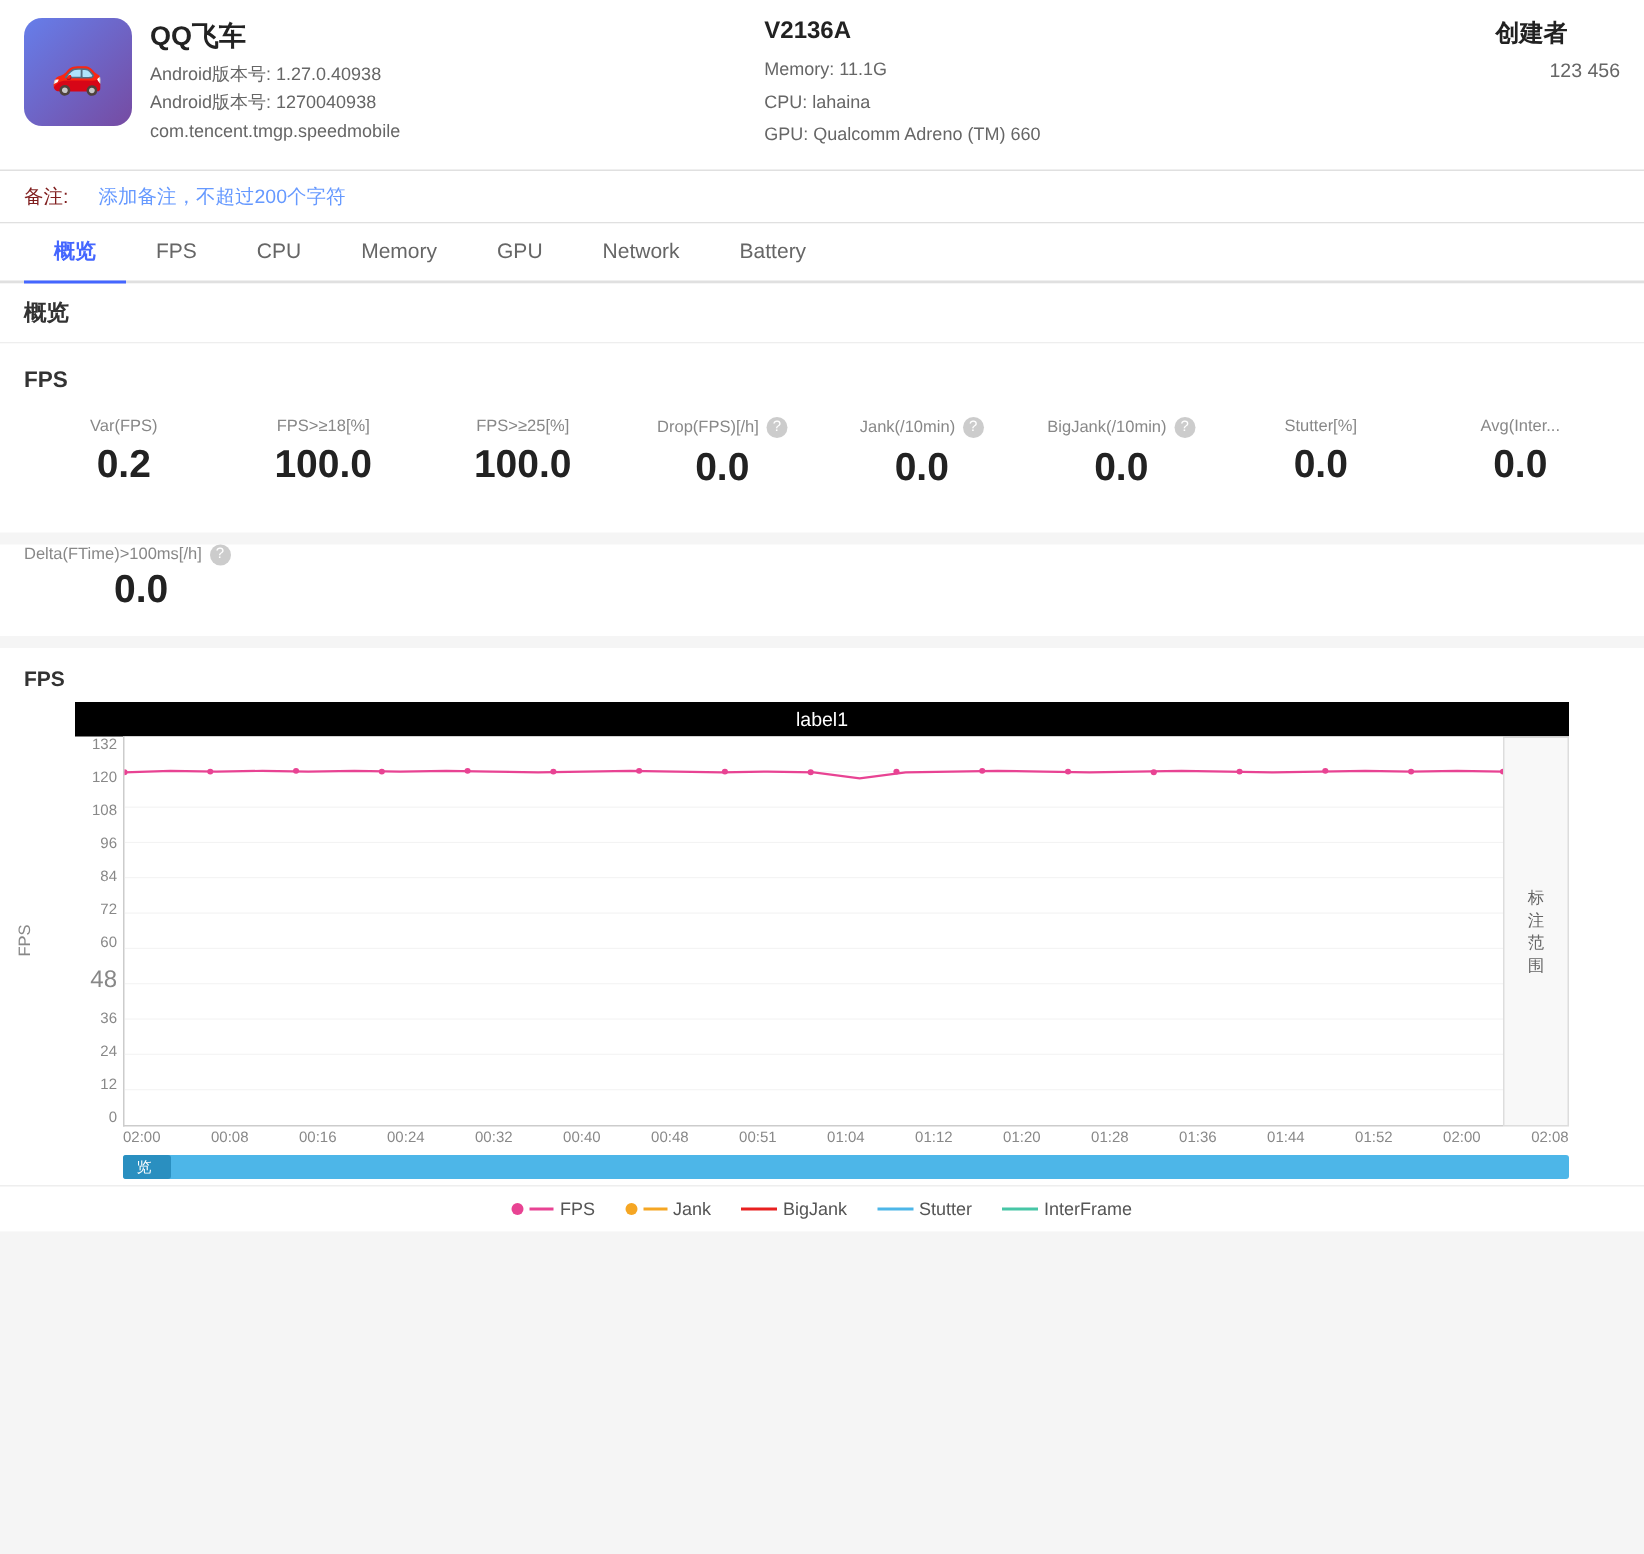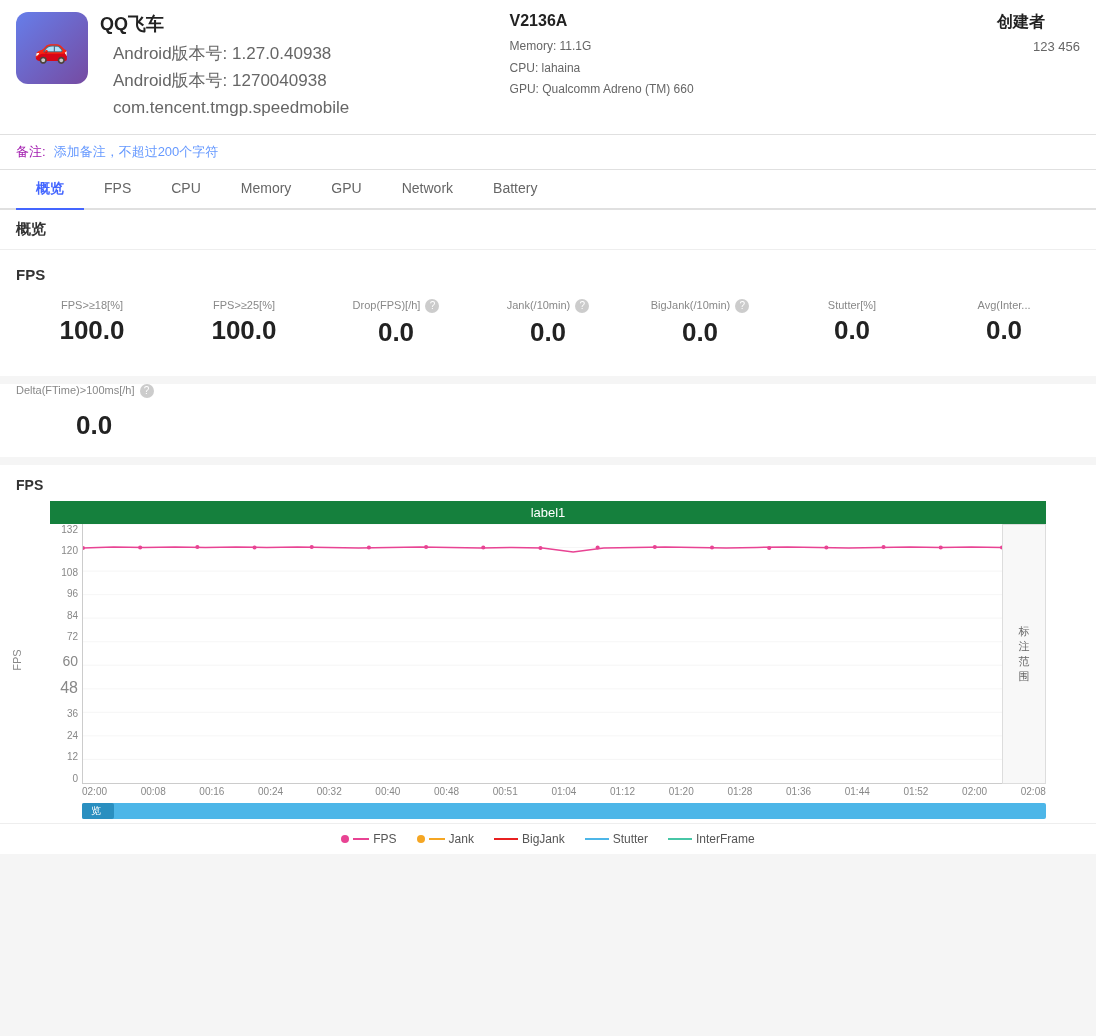--- a/index.html
+++ b/index.html
@@ -26,7 +26,7 @@
     }
     .app-info { flex: 1; }
     .app-name { font-size: 18px; font-weight: bold; color: #222; margin-bottom: 4px; }
-    .app-detail { color: #666; font-size: 17px; line-height: 1.6; margin-left: 13px; }
+    .app-detail { color: #666; font-size: 12px; line-height: 1.6; }
     .device-info { flex: 1.2; padding: 0 20px; }
     .device-version { font-size: 16px; font-weight: bold; color: #222; margin-bottom: 6px; }
     .device-detail { color: #666; font-size: 12px; line-height: 1.8; }

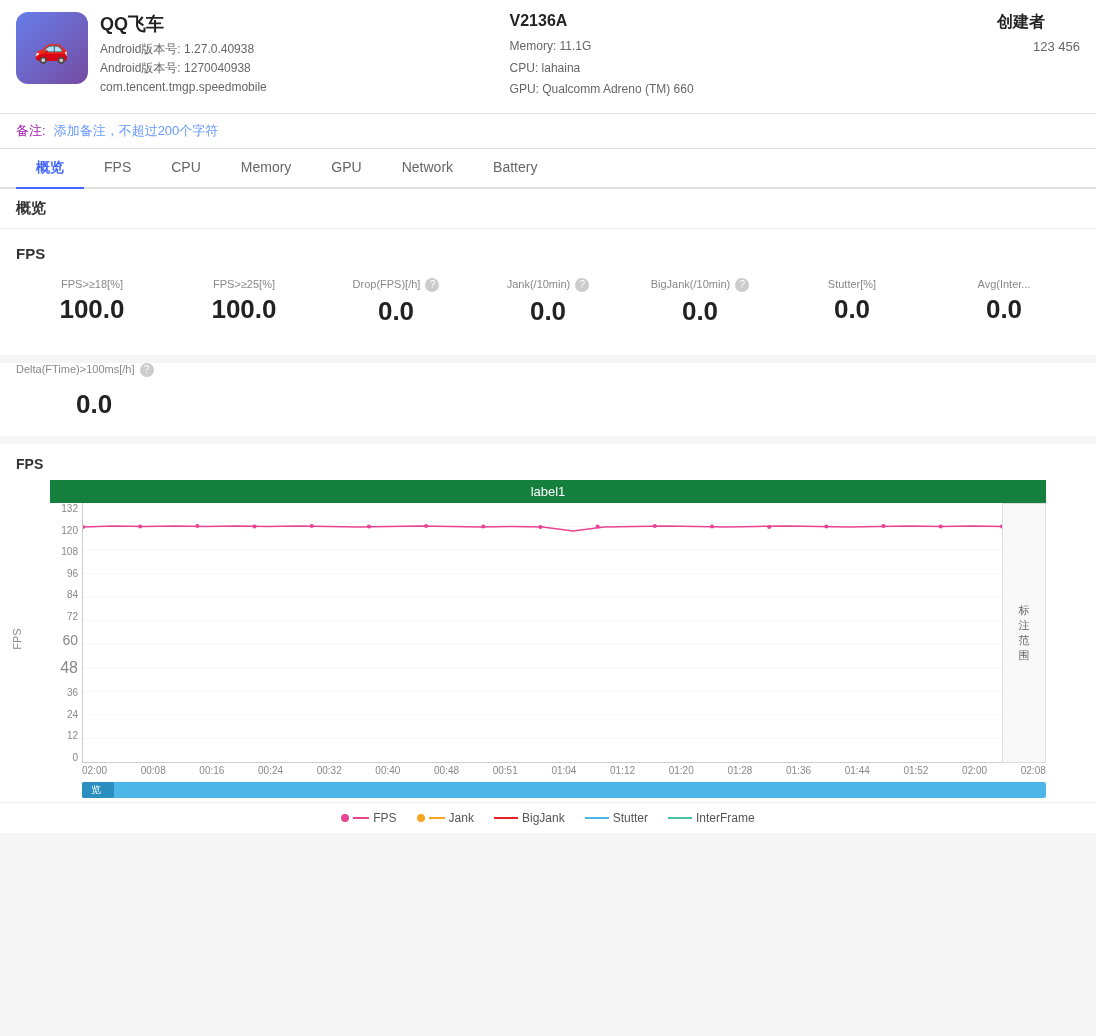--- a/index.html
+++ b/index.html
@@ -43,7 +43,7 @@
       font-size: 13px;
       color: #333;
     }
-    .note-label { color: #a21caf; margin-right: 8px; }
+    .note-label { color: #7f1d1d; margin-right: 20px; }
     .note-input { color: #6699ff; font-size: 13px; }
 
     .tab-bar {

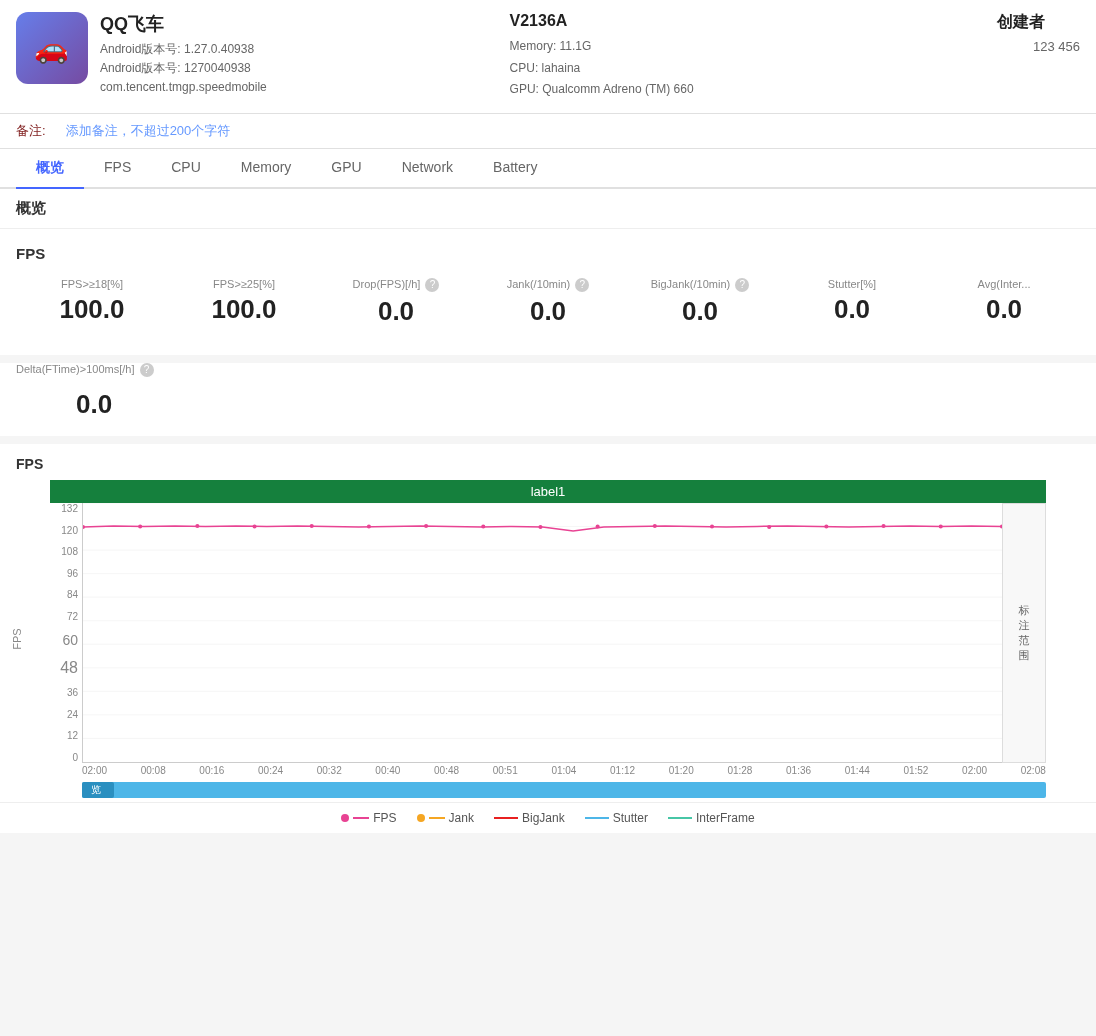--- a/index.html
+++ b/index.html
@@ -240,6 +240,10 @@
 <div class="fps-metrics">
   <div class="fps-section-title">FPS</div>
   <div class="metrics-row">
+    <div class="metric-item">
+      <div class="metric-label">Var(FPS)</div>
+      <div class="metric-value">0.2</div>
+    </div>
     <div class="metric-item">
       <div class="metric-label">FPS&gt;≥18[%]</div>
       <div class="metric-value">100.0</div>

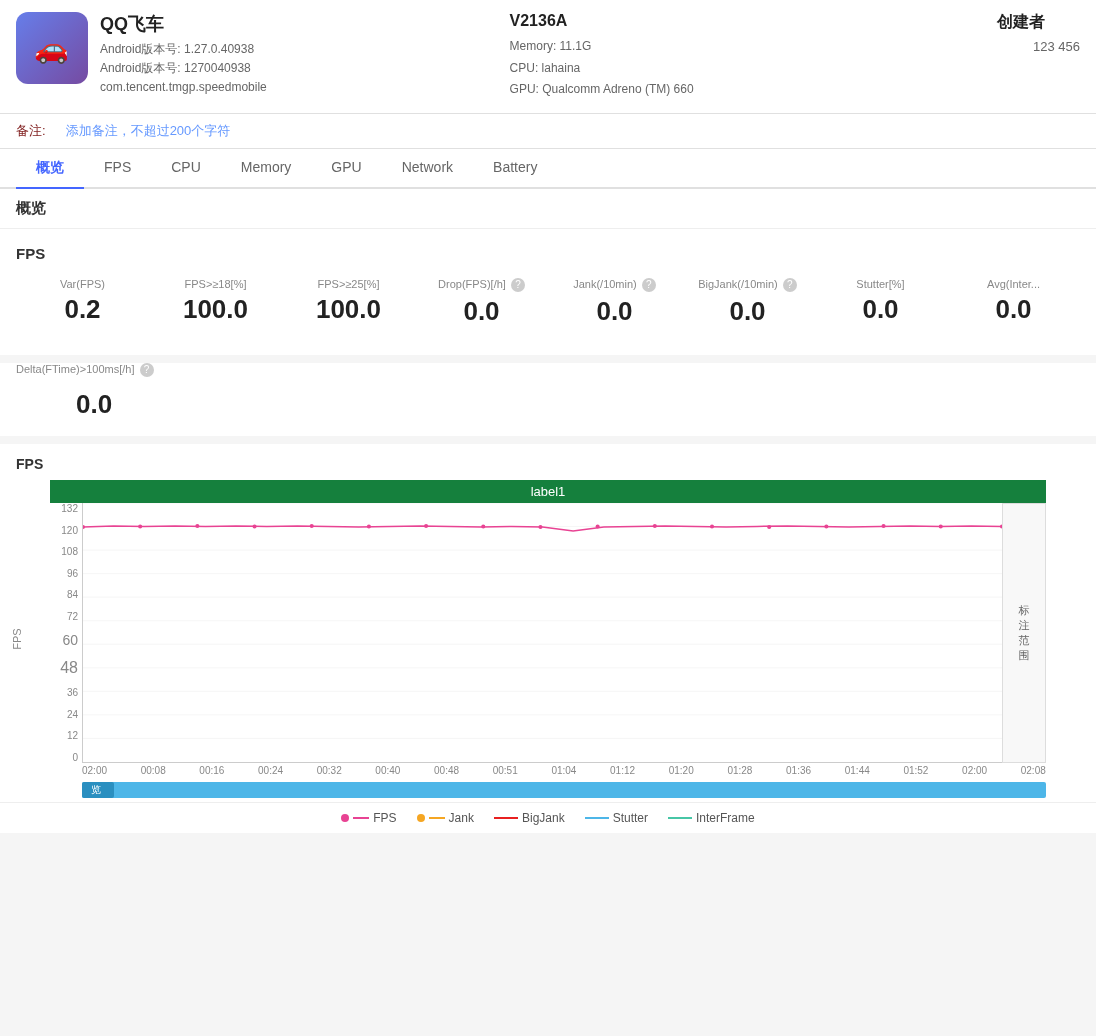--- a/index.html
+++ b/index.html
@@ -139,7 +139,7 @@
     .delta-label {
       font-size: 11px;
       color: #888;
-      margin-bottom: 12px;
+      margin-bottom: 0;
     }
     .delta-value {
       font-size: 26px;

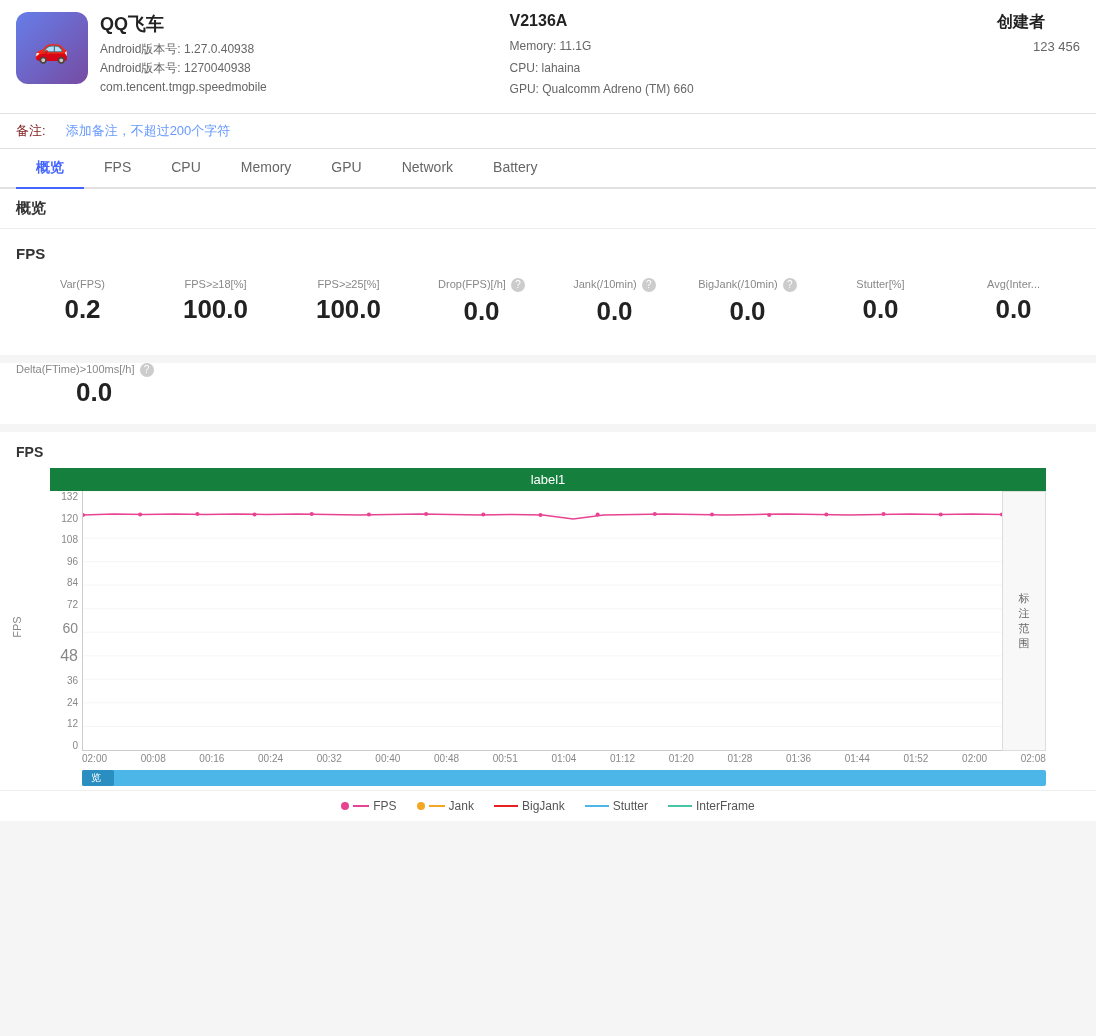--- a/index.html
+++ b/index.html
@@ -161,7 +161,7 @@
       margin-bottom: 8px;
     }
     .chart-label-bar {
-      background: #15803d;
+      background: #000000;
       color: #fff;
       text-align: center;
       padding: 4px 0;

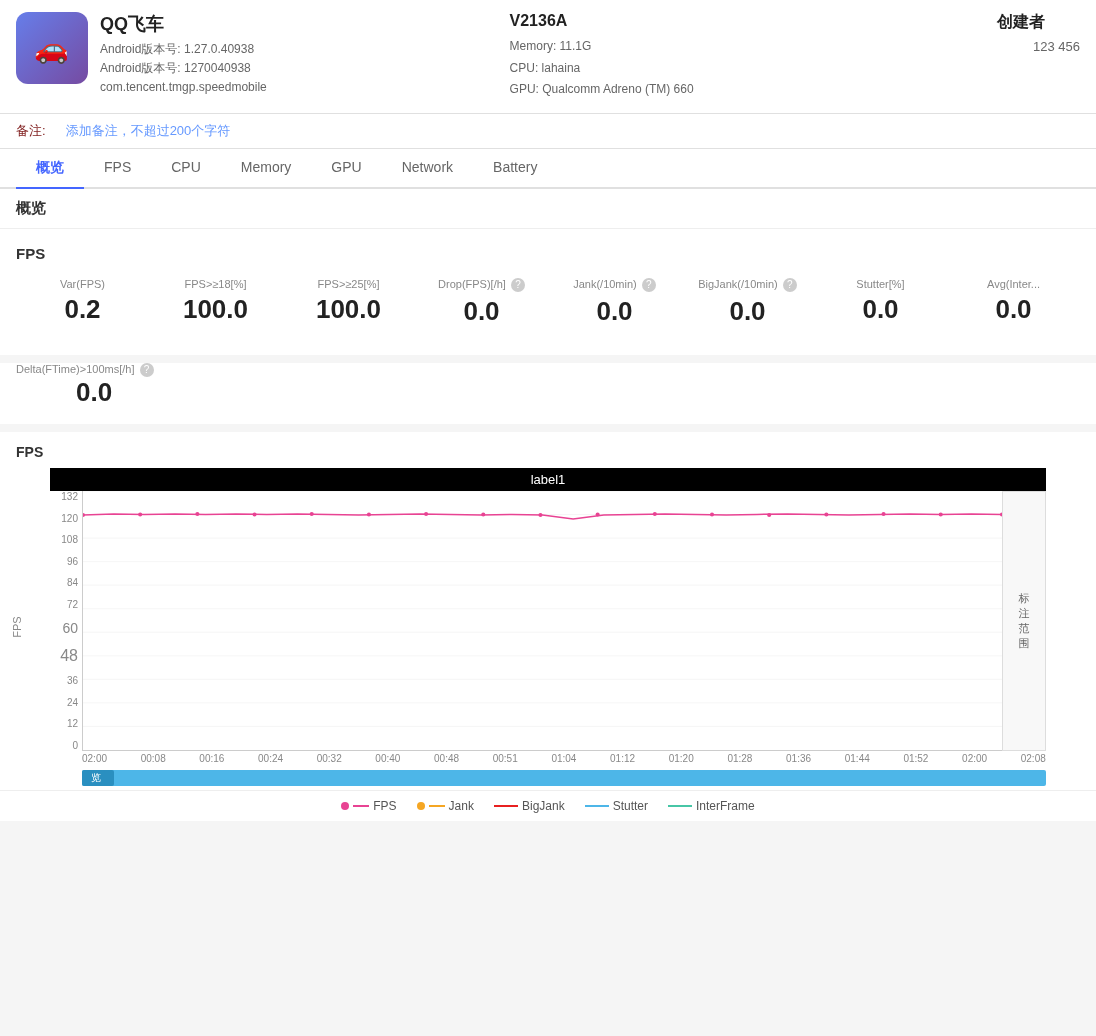--- a/index.html
+++ b/index.html
@@ -307,7 +307,7 @@
         <div style="font-size:10px;color:#888;text-align:right;padding-right:4px;">24</div>
         <div style="font-size:10px;color:#888;text-align:right;padding-right:4px;">36</div>
         <div style="font-size:16px;color:#888;text-align:right;padding-right:4px;">48</div>
-        <div style="font-size:14px;color:#888;text-align:right;padding-right:4px;">60</div>
+        <div style="font-size:10px;color:#888;text-align:right;padding-right:4px;">60</div>
         <div style="font-size:10px;color:#888;text-align:right;padding-right:4px;">72</div>
         <div style="font-size:10px;color:#888;text-align:right;padding-right:4px;">84</div>
         <div style="font-size:10px;color:#888;text-align:right;padding-right:4px;">96</div>

